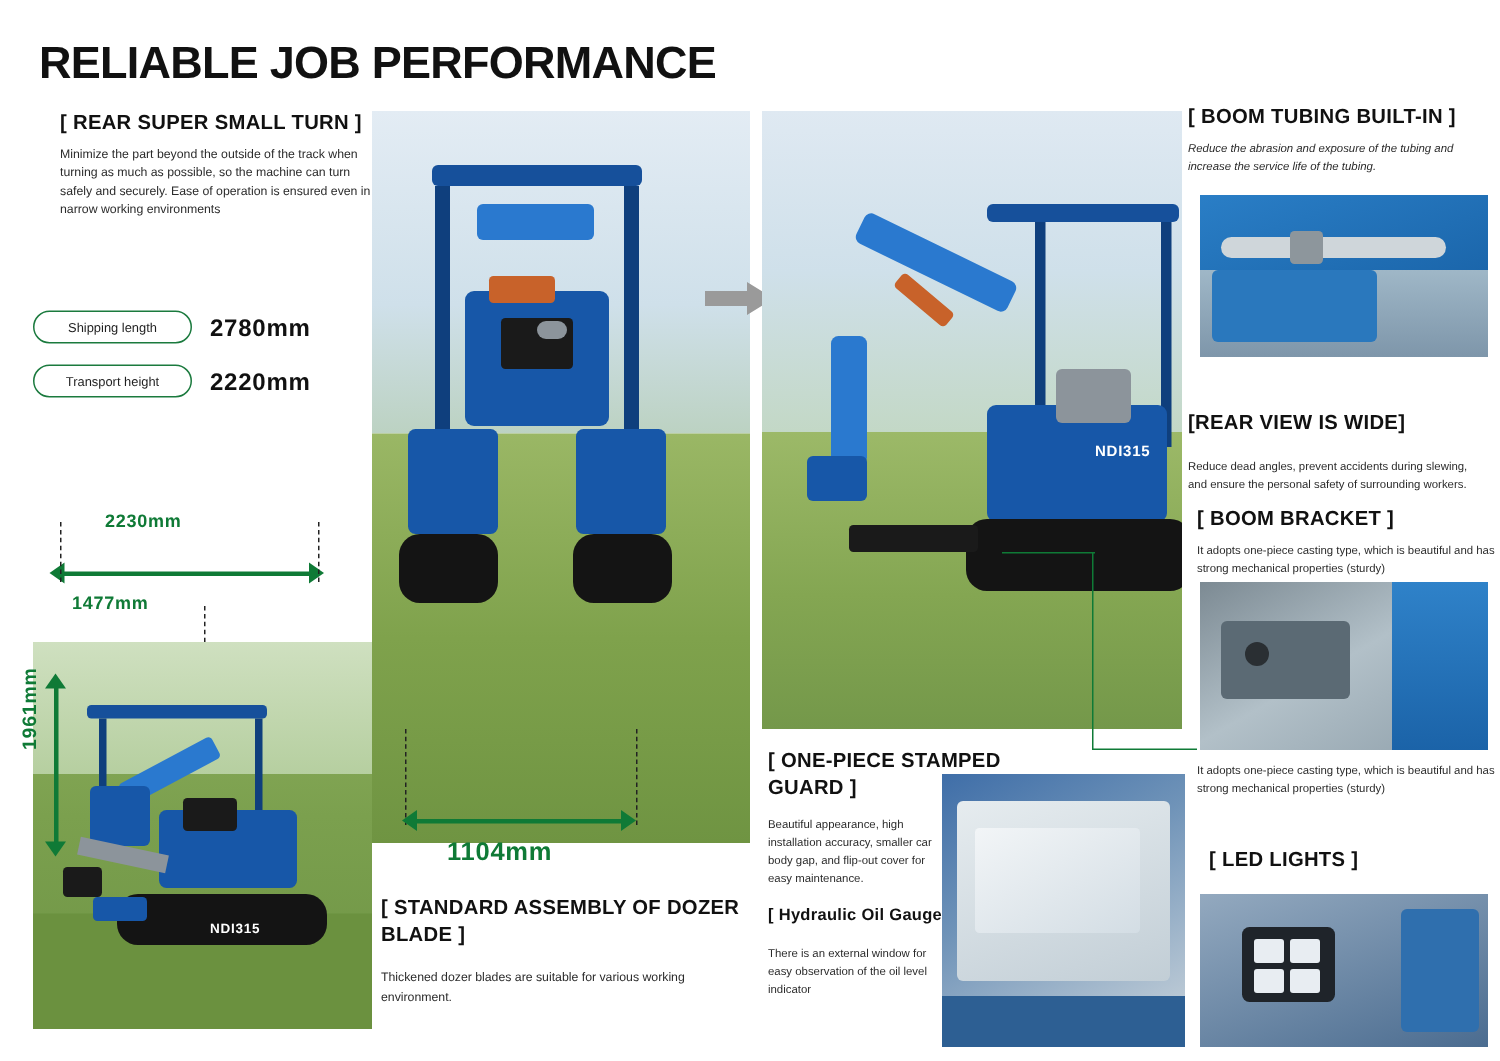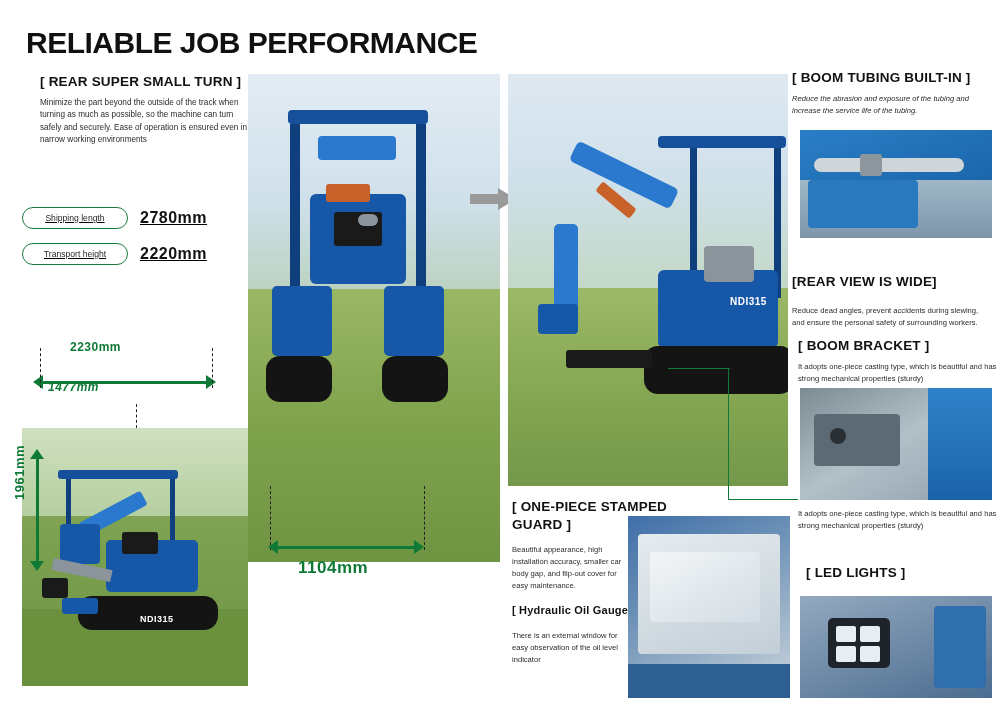--- a/index.html
+++ b/index.html
@@ -49,7 +49,7 @@
 
   
   .spec-list { position: absolute; left: 22px; top: 207px; width: 230px; }
-  .spec-row { display: flex; align-items: center; margin-bottom: 14px; text-decoration: underline; }
+  .spec-row { display: flex; align-items: flex-end; margin-bottom: 14px; }
   .spec-pill {
     border: 1.4px solid #1b7a3e;
     border-radius: 13px;

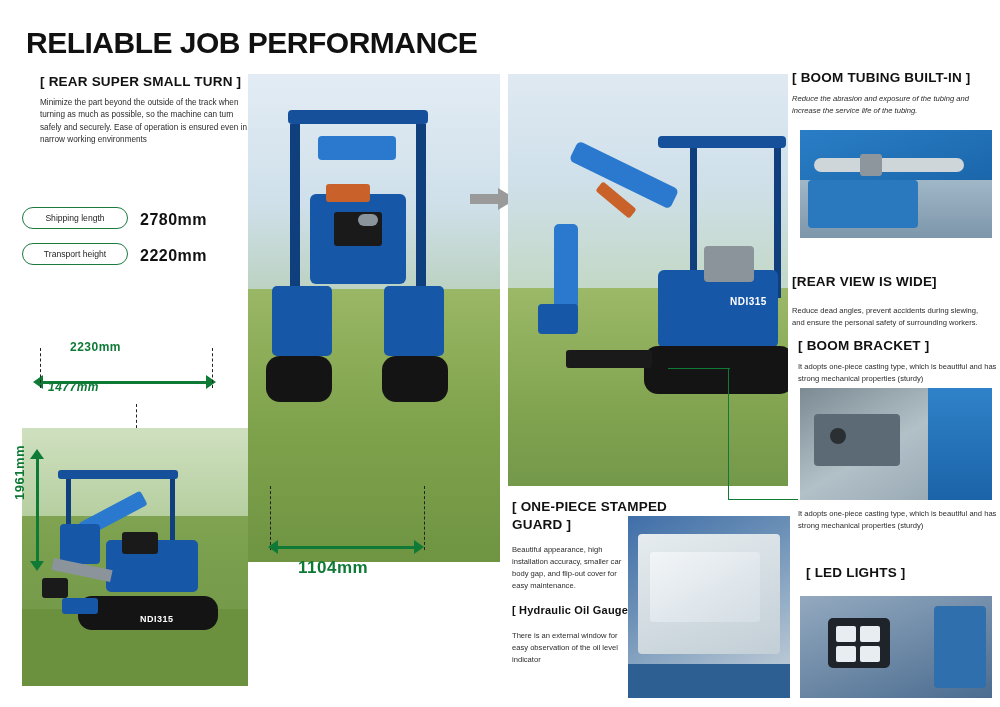--- a/index.html
+++ b/index.html
@@ -207,7 +207,7 @@
   <div class="arrow-head" style="left:33px; top:375px; border-top:7px solid transparent; border-bottom:7px solid transparent; border-right:10px solid #0f7a36;"></div>
   <div class="arrow-head" style="left:206px; top:375px; border-top:7px solid transparent; border-bottom:7px solid transparent; border-left:10px solid #0f7a36;"></div>
 
-  <div class="dim-label" style="left:48px; top:380px;font-style:italic;">1477mm</div>
+  <div class="dim-label" style="left:48px; top:395px;">1477mm</div>
   <div class="dim-line" style="left:40px; top:437px; width:96px; height:2.5px;"></div>
   <div class="arrow-head" style="left:33px; top:431px; border-top:7px solid transparent; border-bottom:7px solid transparent; border-right:10px solid #0f7a36;"></div>
   <div class="arrow-head" style="left:130px; top:431px; border-top:7px solid transparent; border-bottom:7px solid transparent; border-left:10px solid #0f7a36;"></div>

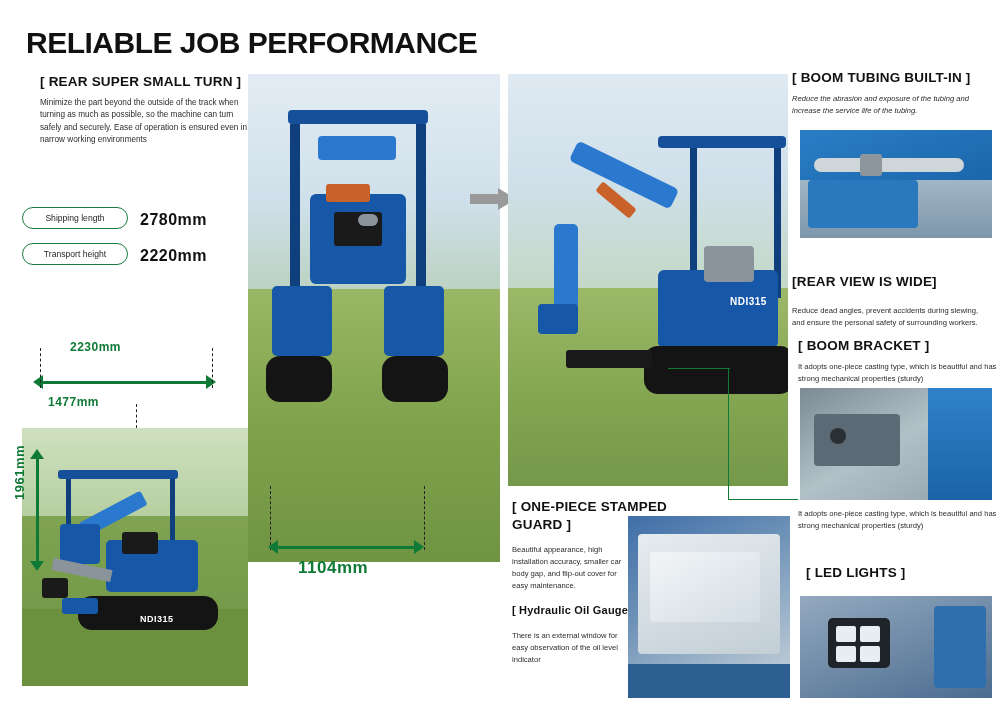--- a/index.html
+++ b/index.html
@@ -264,6 +264,10 @@
   <div class="arrow-head" style="left:414px; top:540px; border-top:7px solid transparent; border-bottom:7px solid transparent; border-left:10px solid #0f7a36;"></div>
   <div class="dim-label" style="left:298px; top:558px; font-size:17px;text-align:right;">1104mm</div>
 
+  <div id="dozer-block">
+    <div class="heading">[ STANDARD ASSEMBLY OF DOZER BLADE ]</div>
+    <div class="body-text">Thickened dozer blades are suitable for various working environment.</div>
+  </div>
 
   <svg class="grey-arrow" viewBox="0 0 46 22">
     <polygon points="0,6 28,6 28,0 46,11 28,22 28,16 0,16" fill="#9a9a9a"></polygon>

